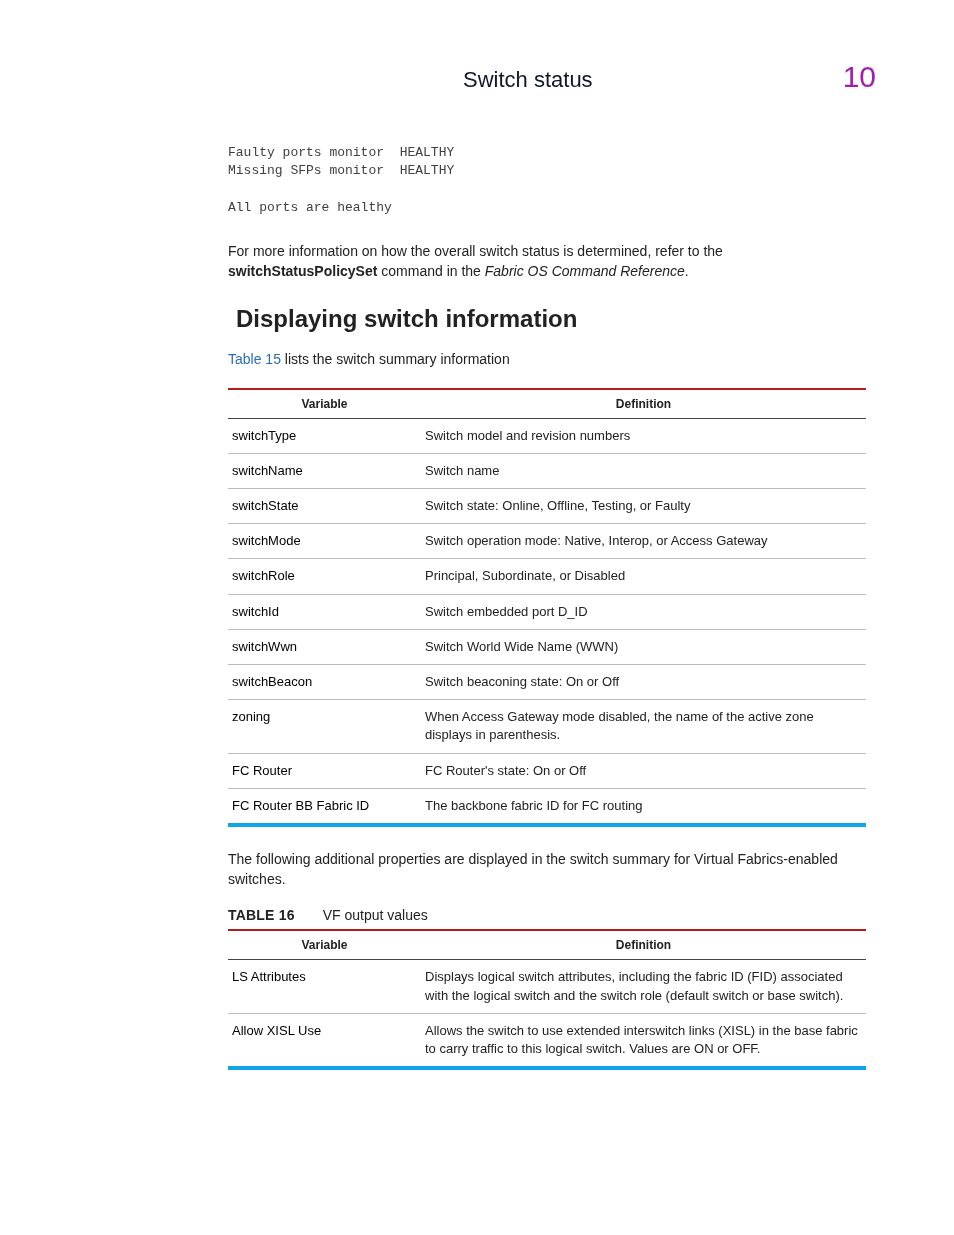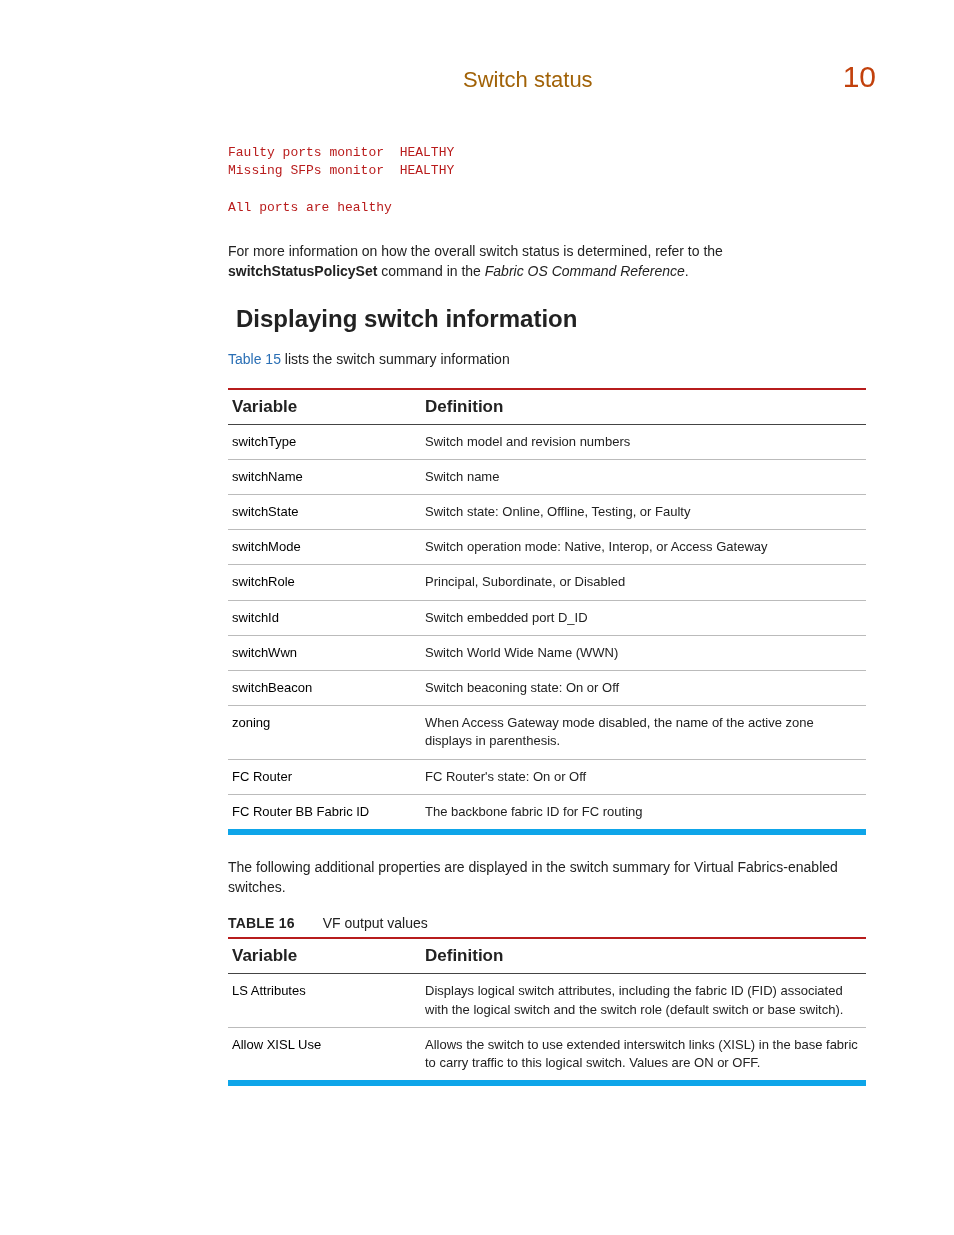--- a/index.html
+++ b/index.html
@@ -23,7 +23,7 @@
   .header-title {
     font-size: 22px;
     font-weight: 400;
-    color: #a16207;
+    color: #0f172a;
   }
   .header-num {
     font-size: 30px;

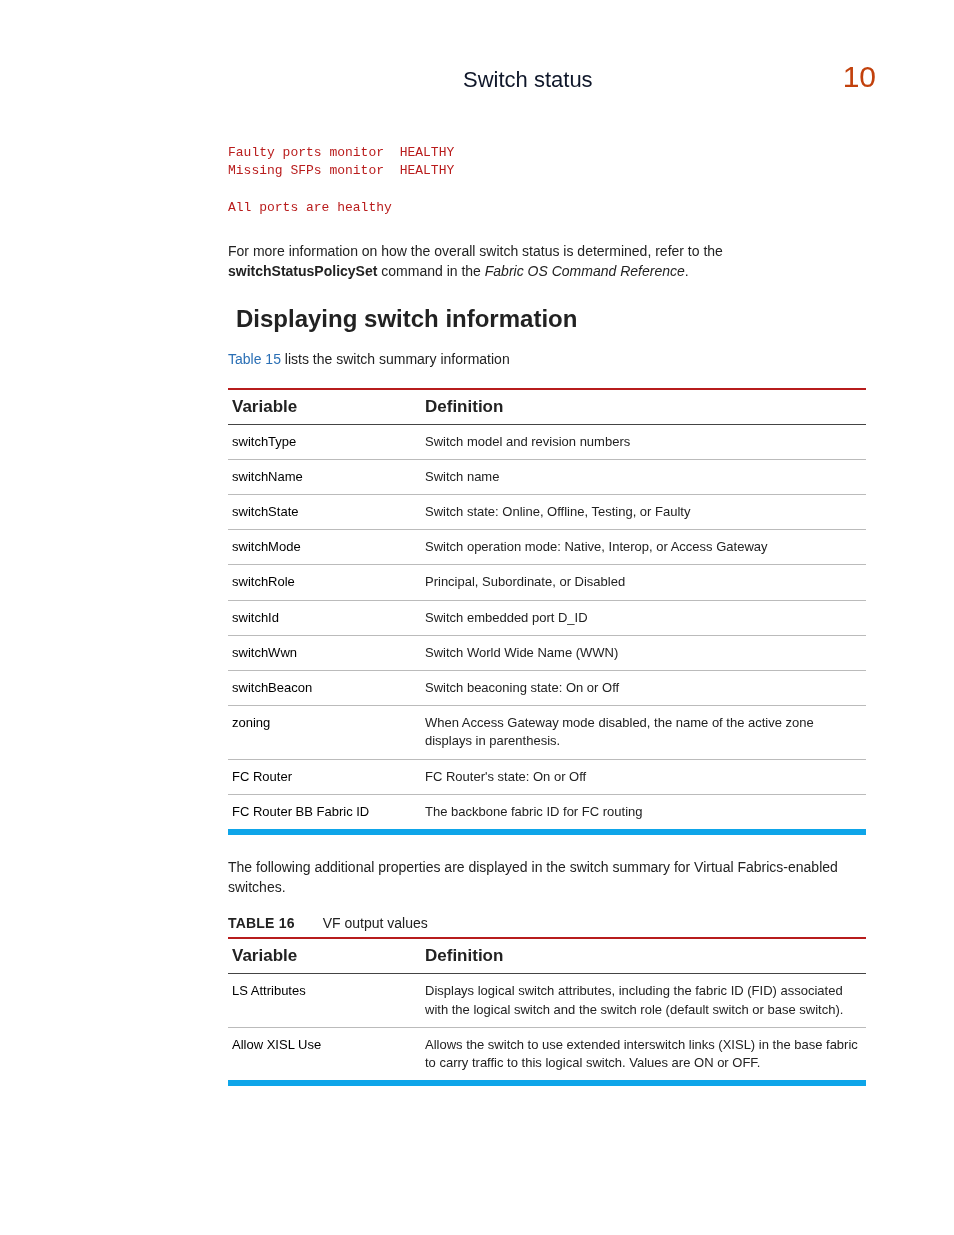--- a/index.html
+++ b/index.html
@@ -28,7 +28,7 @@
   .header-num {
     font-size: 30px;
     font-weight: 400;
-    color: #c2410c;
+    color: #a21caf;
   }
   .content {
     margin-left: 150px;

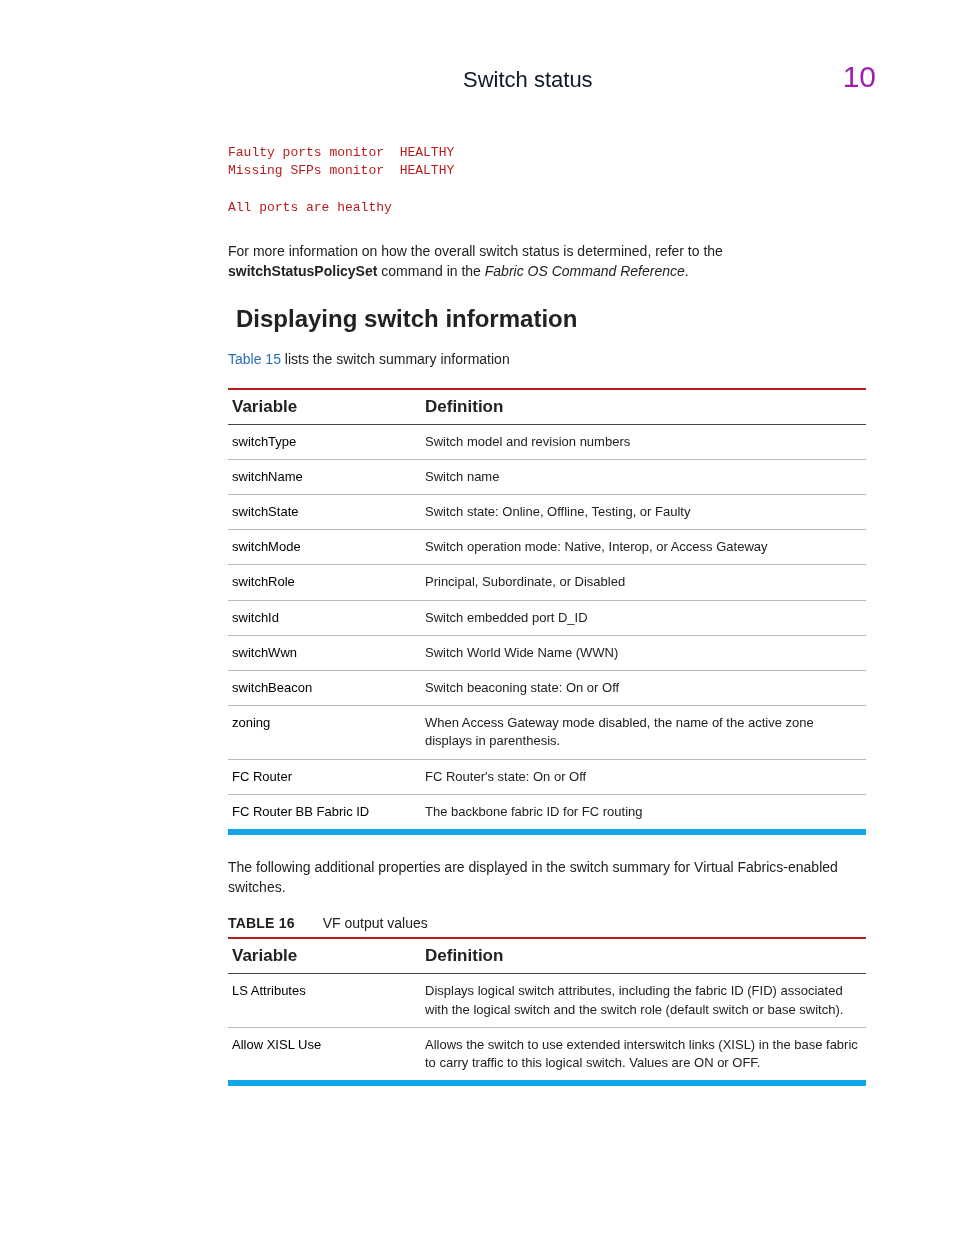--- a/index.html
+++ b/index.html
@@ -40,7 +40,7 @@
     line-height: 1.4;
     margin: 0 0 24px 0;
     white-space: pre;
-    color: #b91c1c;
+    color: #404040;
   }
   p.body {
     font-size: 14px;

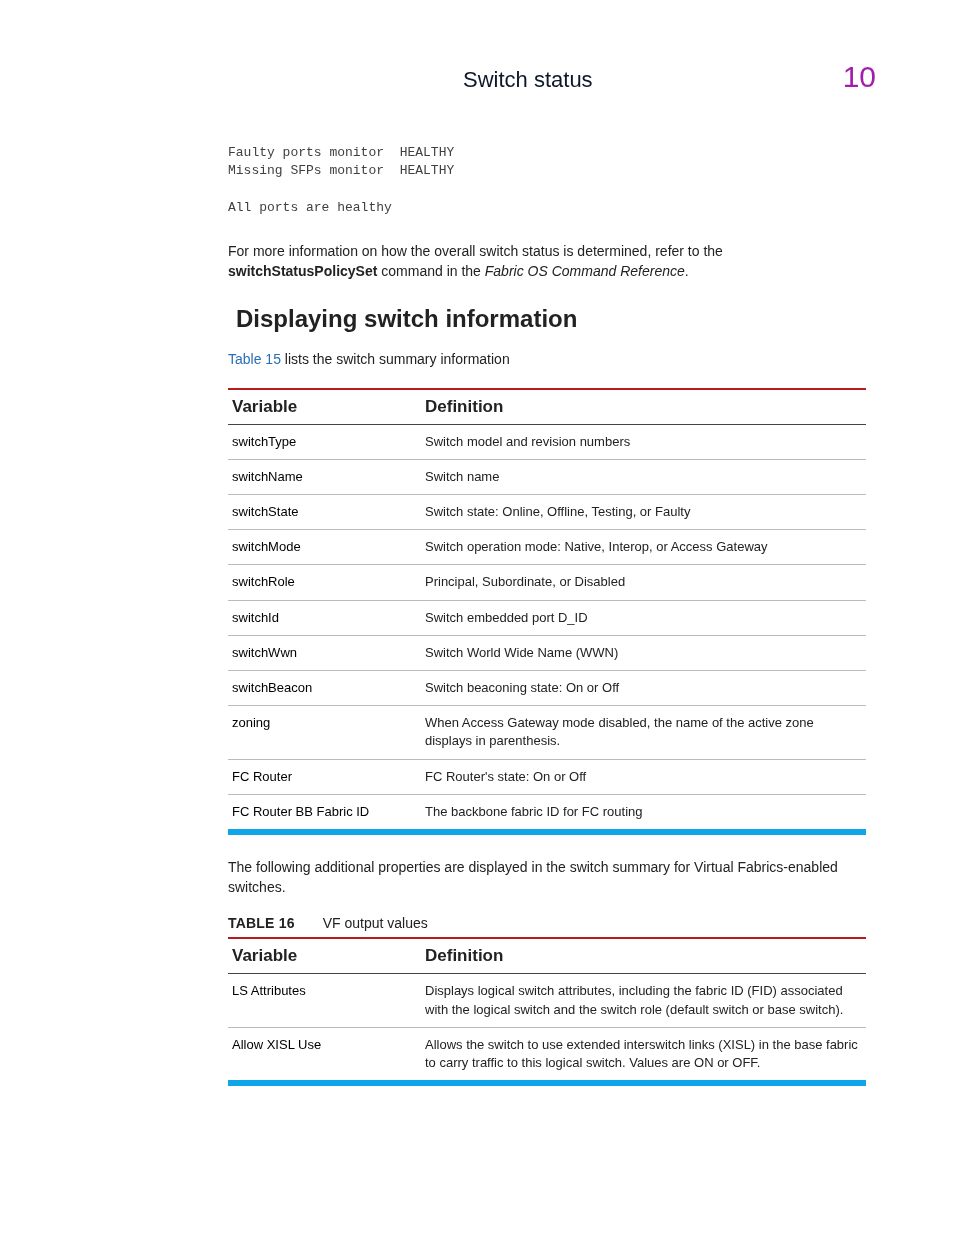--- a/index.html
+++ b/index.html
@@ -71,9 +71,9 @@
     font-size: 13px;
   }
   table.listing thead th {
-    text-align: left;
+    text-align: center;
     font-weight: 700;
-    font-size: 17px;
+    font-size: 12px;
     padding: 7px 4px;
     border-top: 2px solid #b71c1c;
     border-bottom: 1px solid #444;

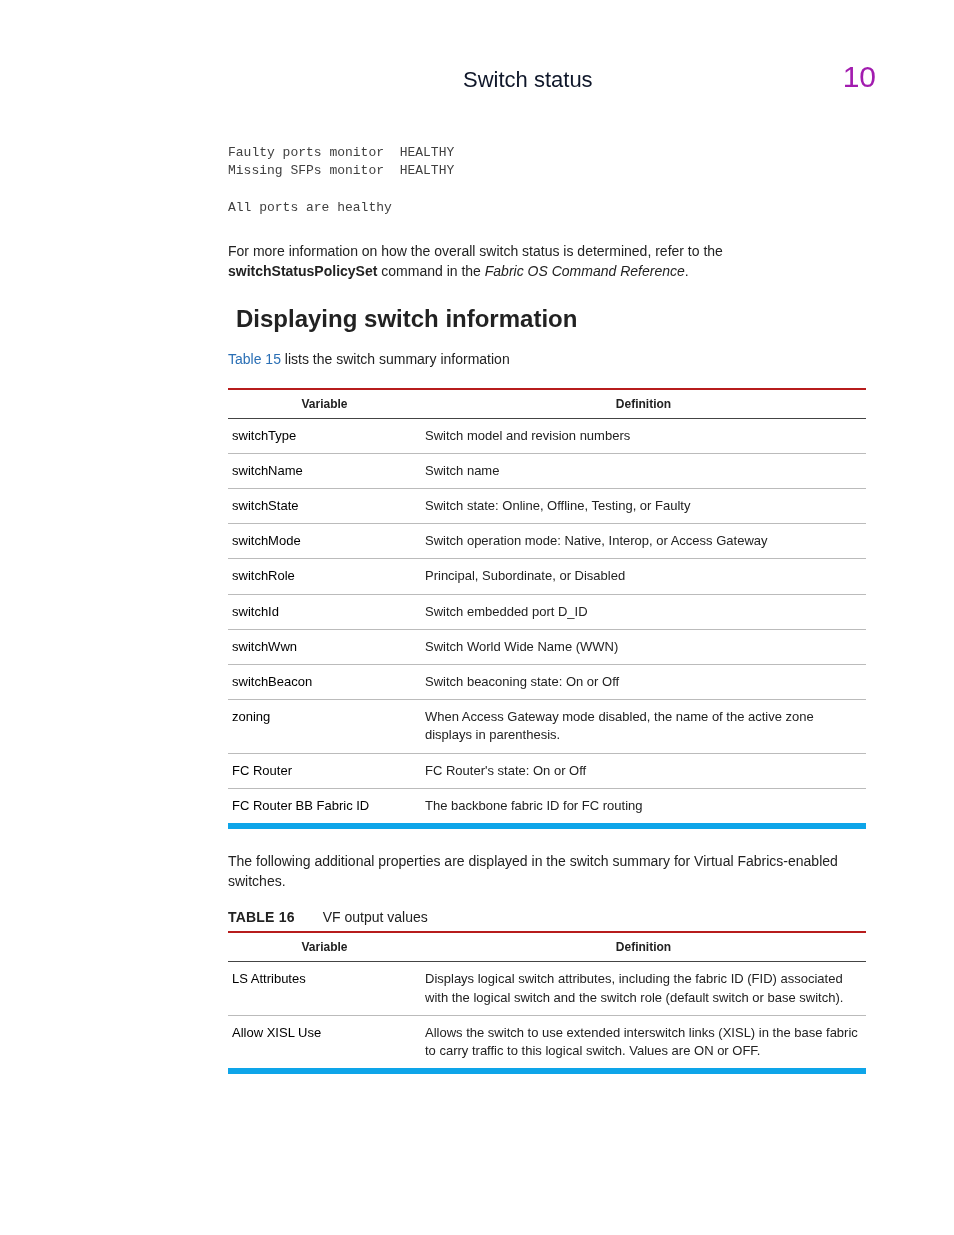--- a/index.html
+++ b/index.html
@@ -85,7 +85,7 @@
     line-height: 1.4;
   }
   table.listing tbody tr:last-child td {
-    border-bottom: 6px solid #0ea5e9;
+    border-bottom: 4px solid #0ea5e9;
   }
   table.listing td.var {
     width: 185px;

